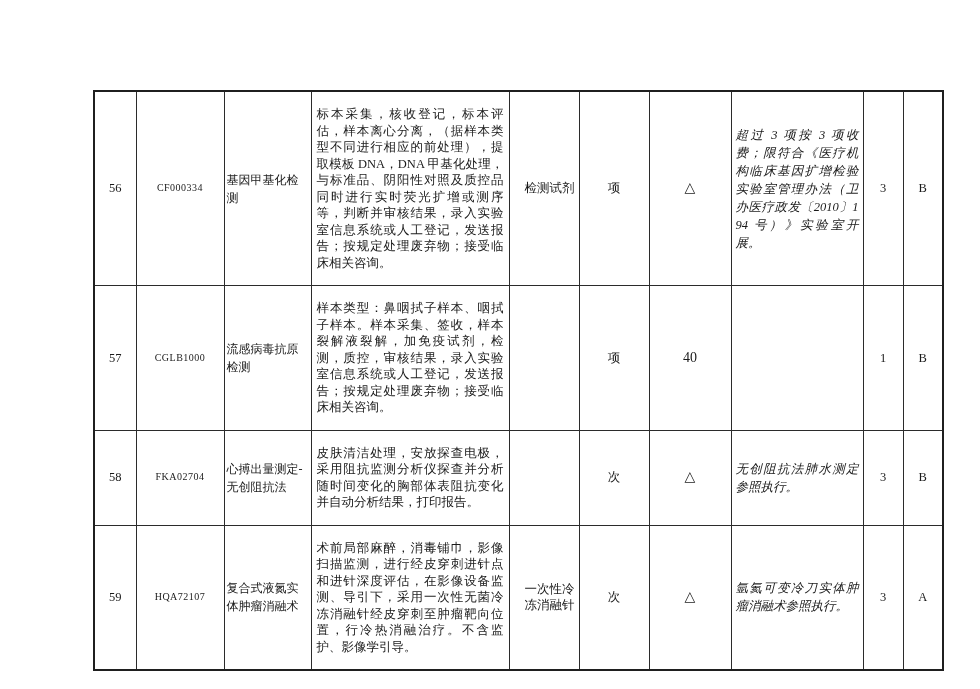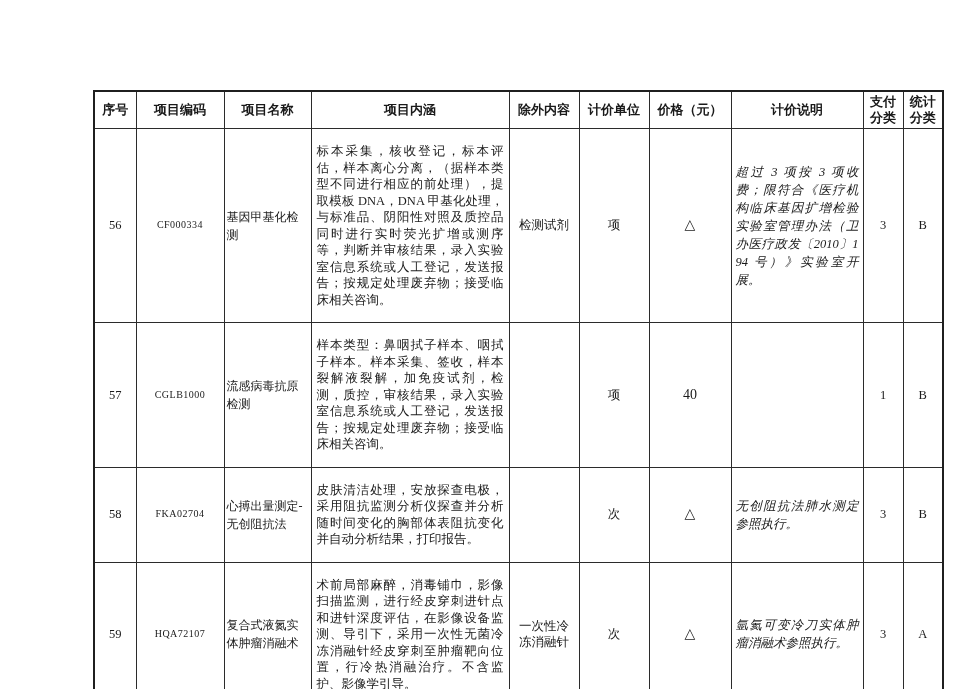--- a/index.html
+++ b/index.html
@@ -99,18 +99,6 @@
     </colgroup>
 
     <tbody>
-        <tr style="height:35px">
-      <th>序号</th>
-      <th>项目编码</th>
-      <th>项目名称</th>
-      <th>项目内涵</th>
-      <th>除外内容</th>
-      <th>计价单位</th>
-      <th>价格（元）</th>
-      <th>计价说明</th>
-      <th class="narrow-head">支付分类</th>
-      <th class="narrow-head">统计分类</th>
-    </tr>
 
     <tr style="height:165px">
       <td class="c-seq">56</td>

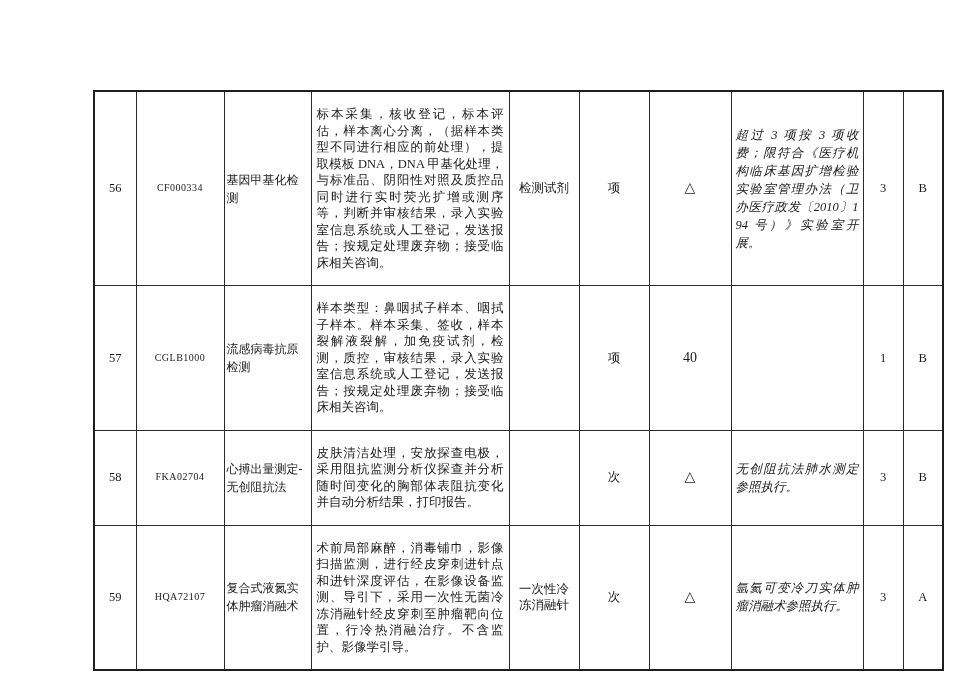--- a/index.html
+++ b/index.html
@@ -57,7 +57,7 @@
     padding: 14px 5px;
   }
   td.c-excluded {
-    text-align: center;
+    text-align: right;
     padding: 2px 4px;
     margin-top: 40px;
   }

